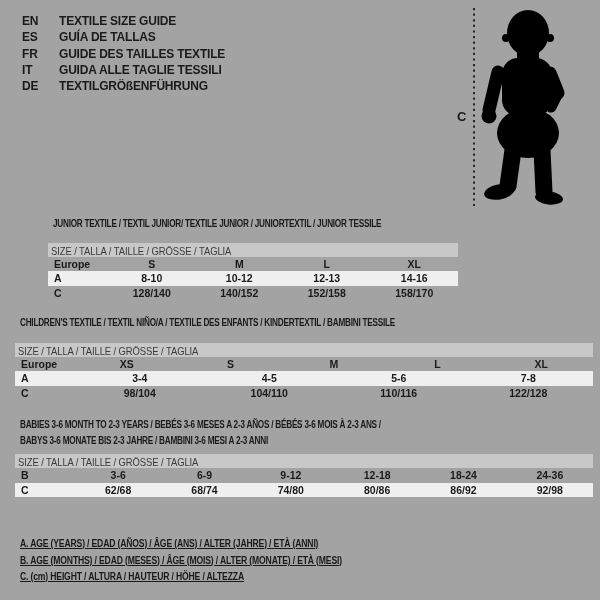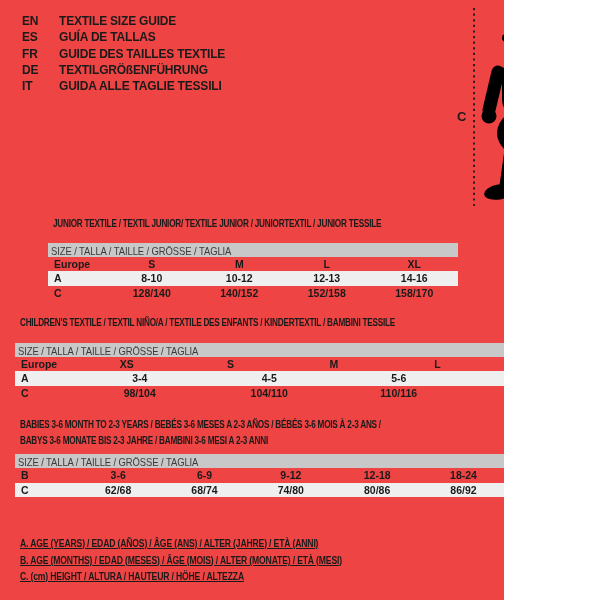--- a/index.html
+++ b/index.html
@@ -9,7 +9,7 @@
     font-family:"Liberation Sans", sans-serif;
     color:var(--ink, #1a1a1a);
   }
-  .canvas { position:relative; width:504px; height:600px; background:#ef4444; overflow:hidden; }
+  .canvas { position:relative; width:600px; height:600px; background:#a3a3a3; overflow:hidden; }
 
   
   .lang-block { position:absolute; top:13px; left:22px; }

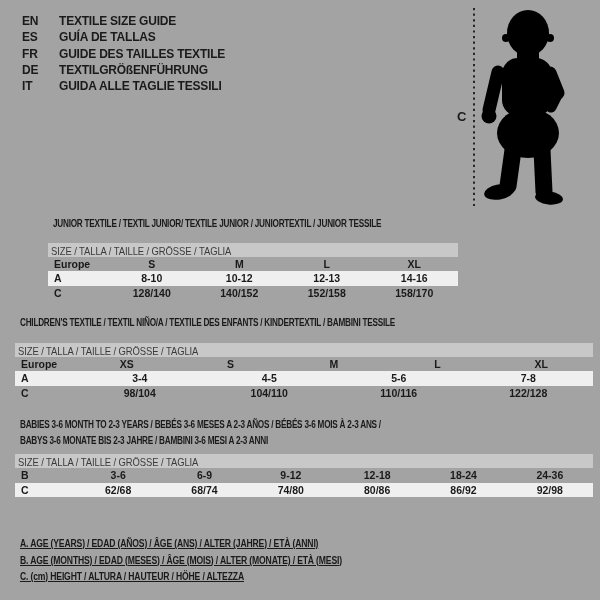--- a/index.html
+++ b/index.html
@@ -74,12 +74,12 @@
       <span class="lang-title">GUIDE DES TAILLES TEXTILE</span>
     </div>
     <div class="lang-row">
+      <span class="lang-code">IT</span>
+      <span class="lang-title">GUIDA ALLE TAGLIE TESSILI</span>
+    </div>
+    <div class="lang-row">
       <span class="lang-code">DE</span>
       <span class="lang-title">TEXTILGRÖßENFÜHRUNG</span>
-    </div>
-    <div class="lang-row">
-      <span class="lang-code">IT</span>
-      <span class="lang-title">GUIDA ALLE TAGLIE TESSILI</span>
     </div>
   </div>
 

